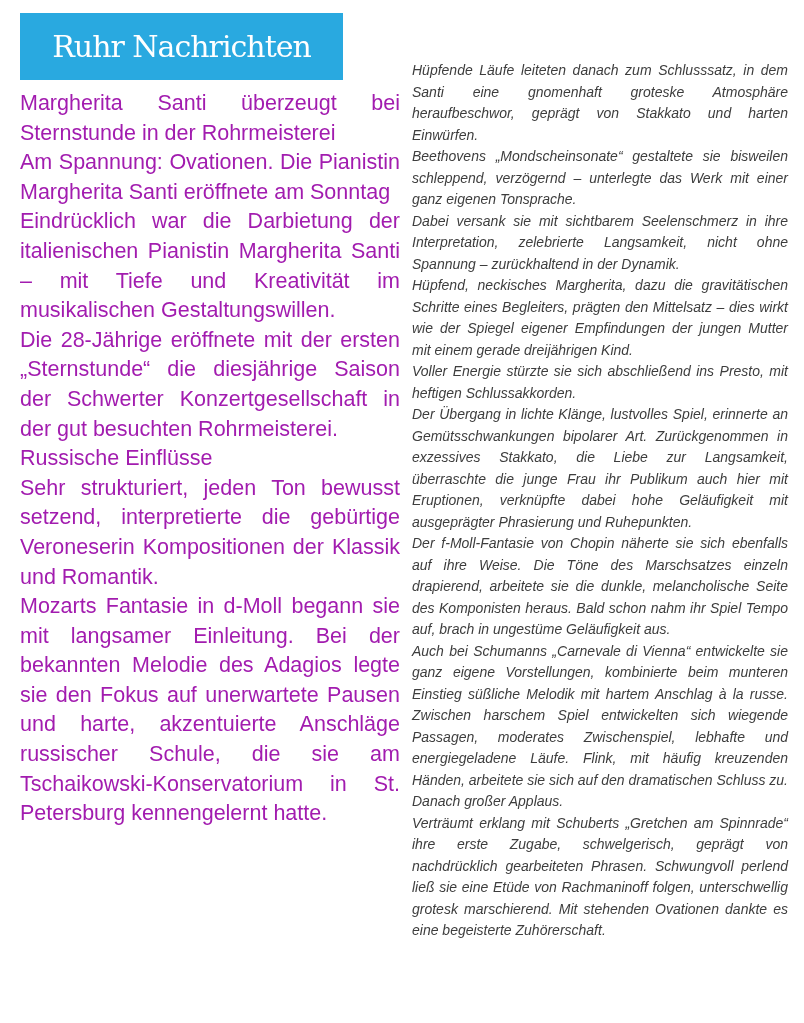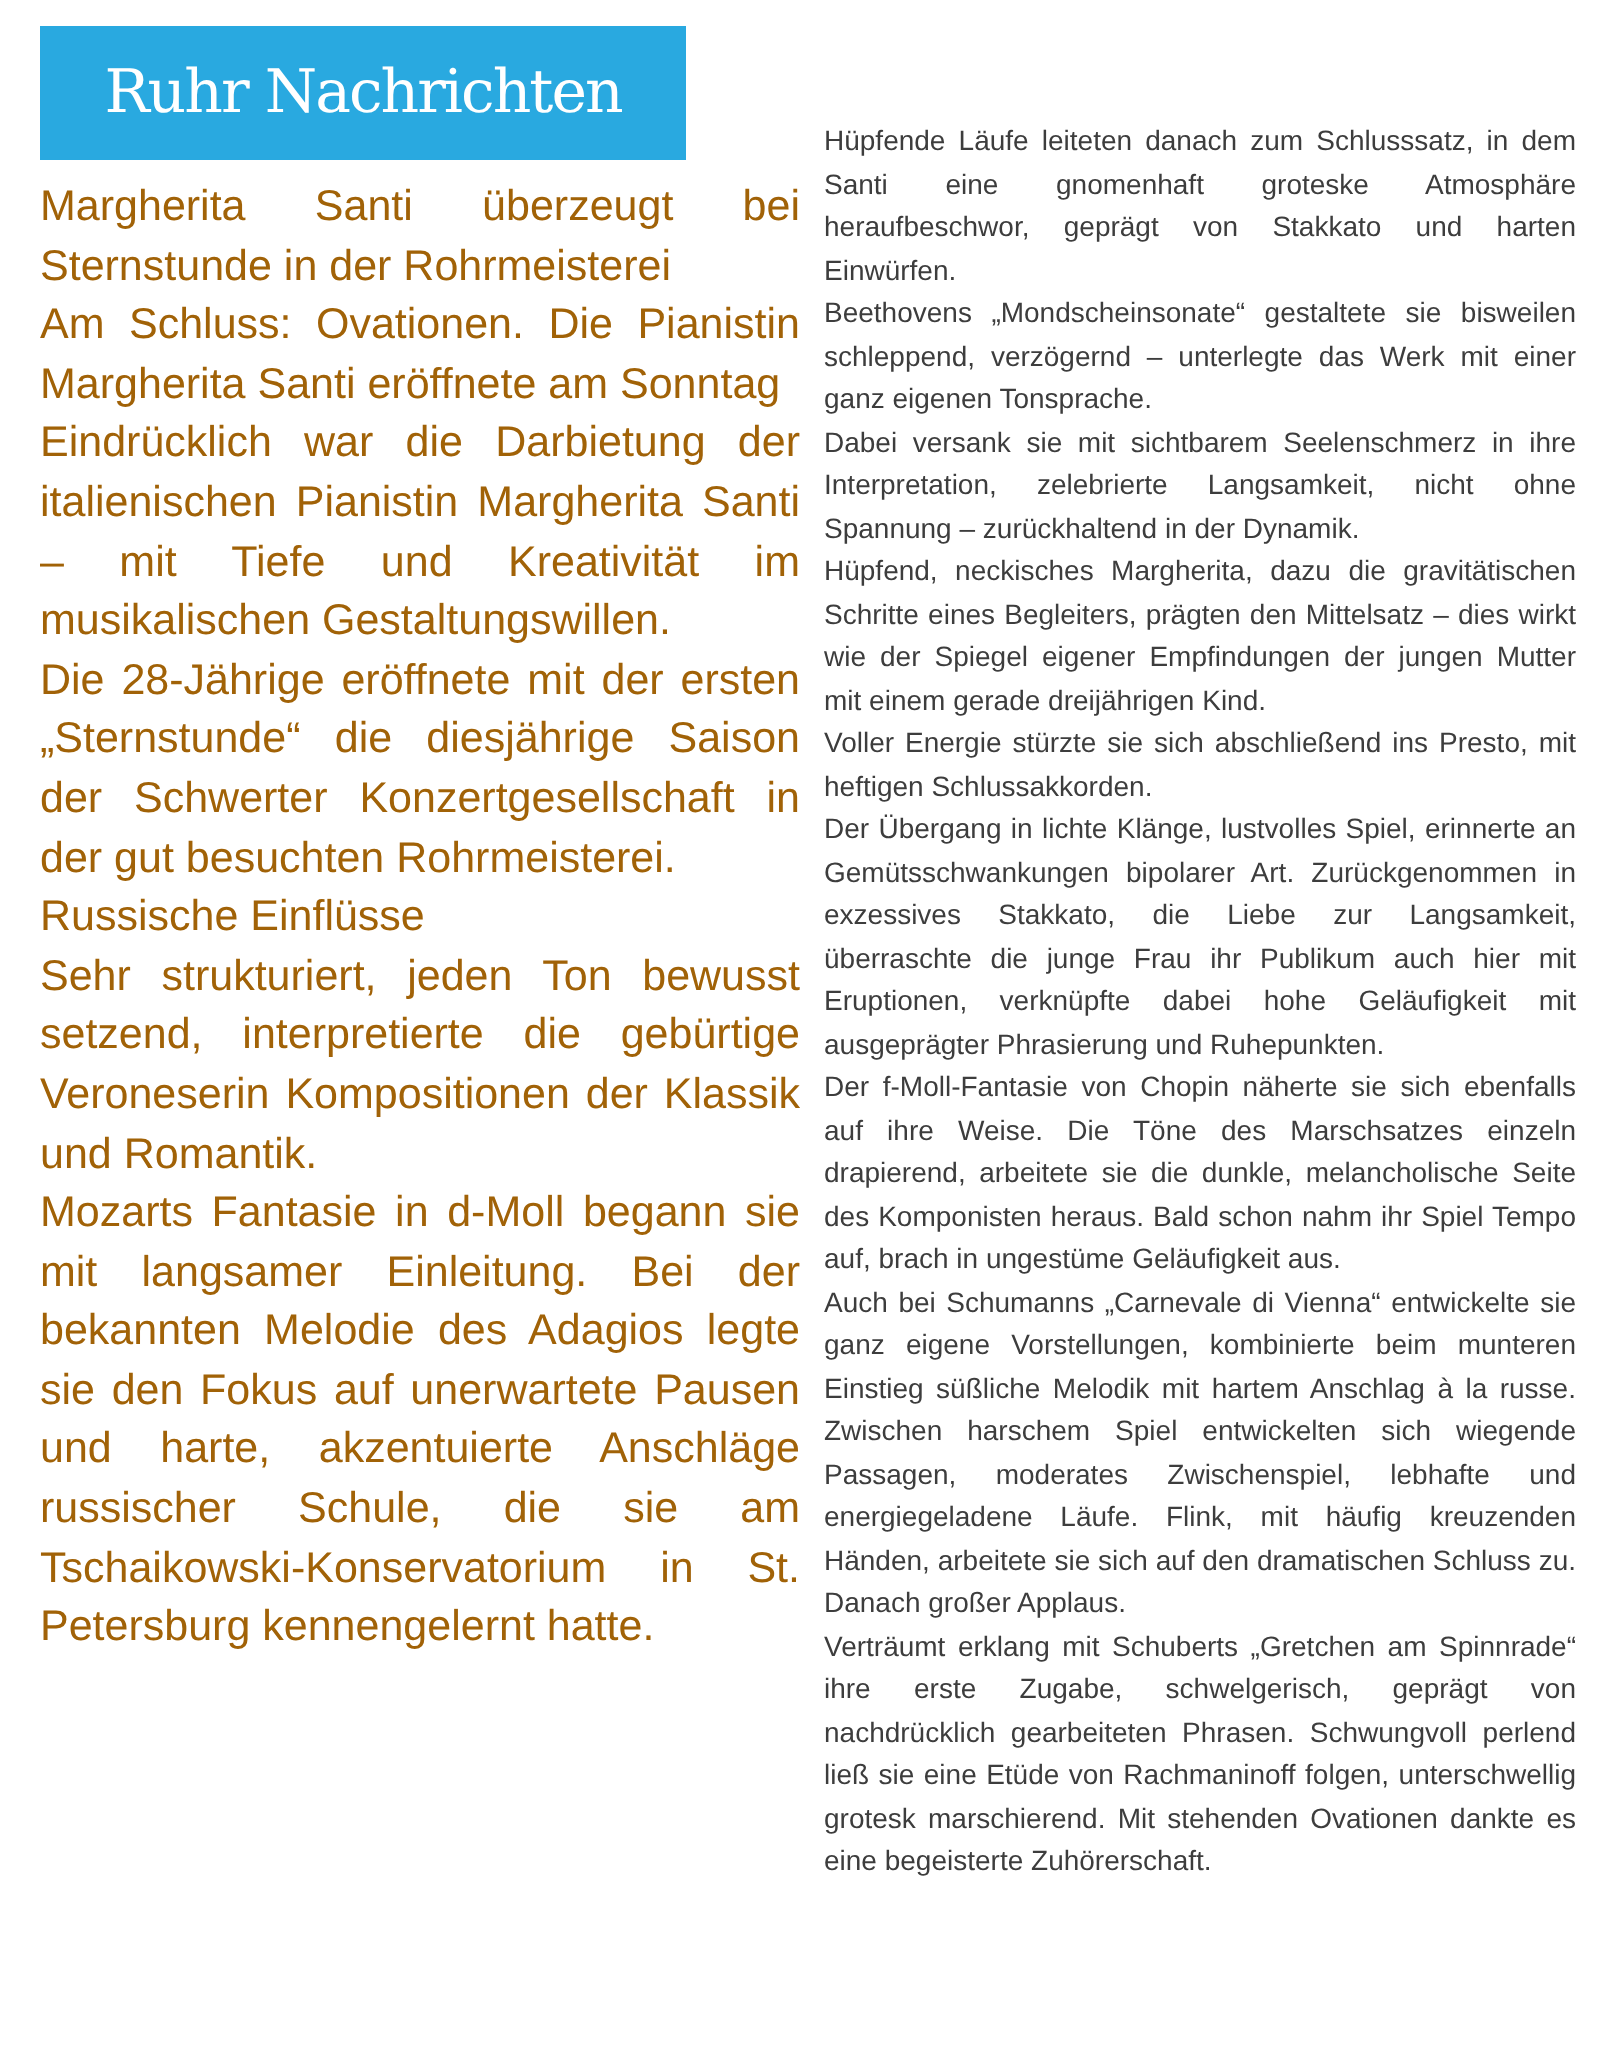--- a/index.html
+++ b/index.html
@@ -57,6 +57,7 @@
     width: 376px;
     font-size: 14px;
     line-height: 21.5px;
+    font-style: italic;
   }
 </style>
 </head>

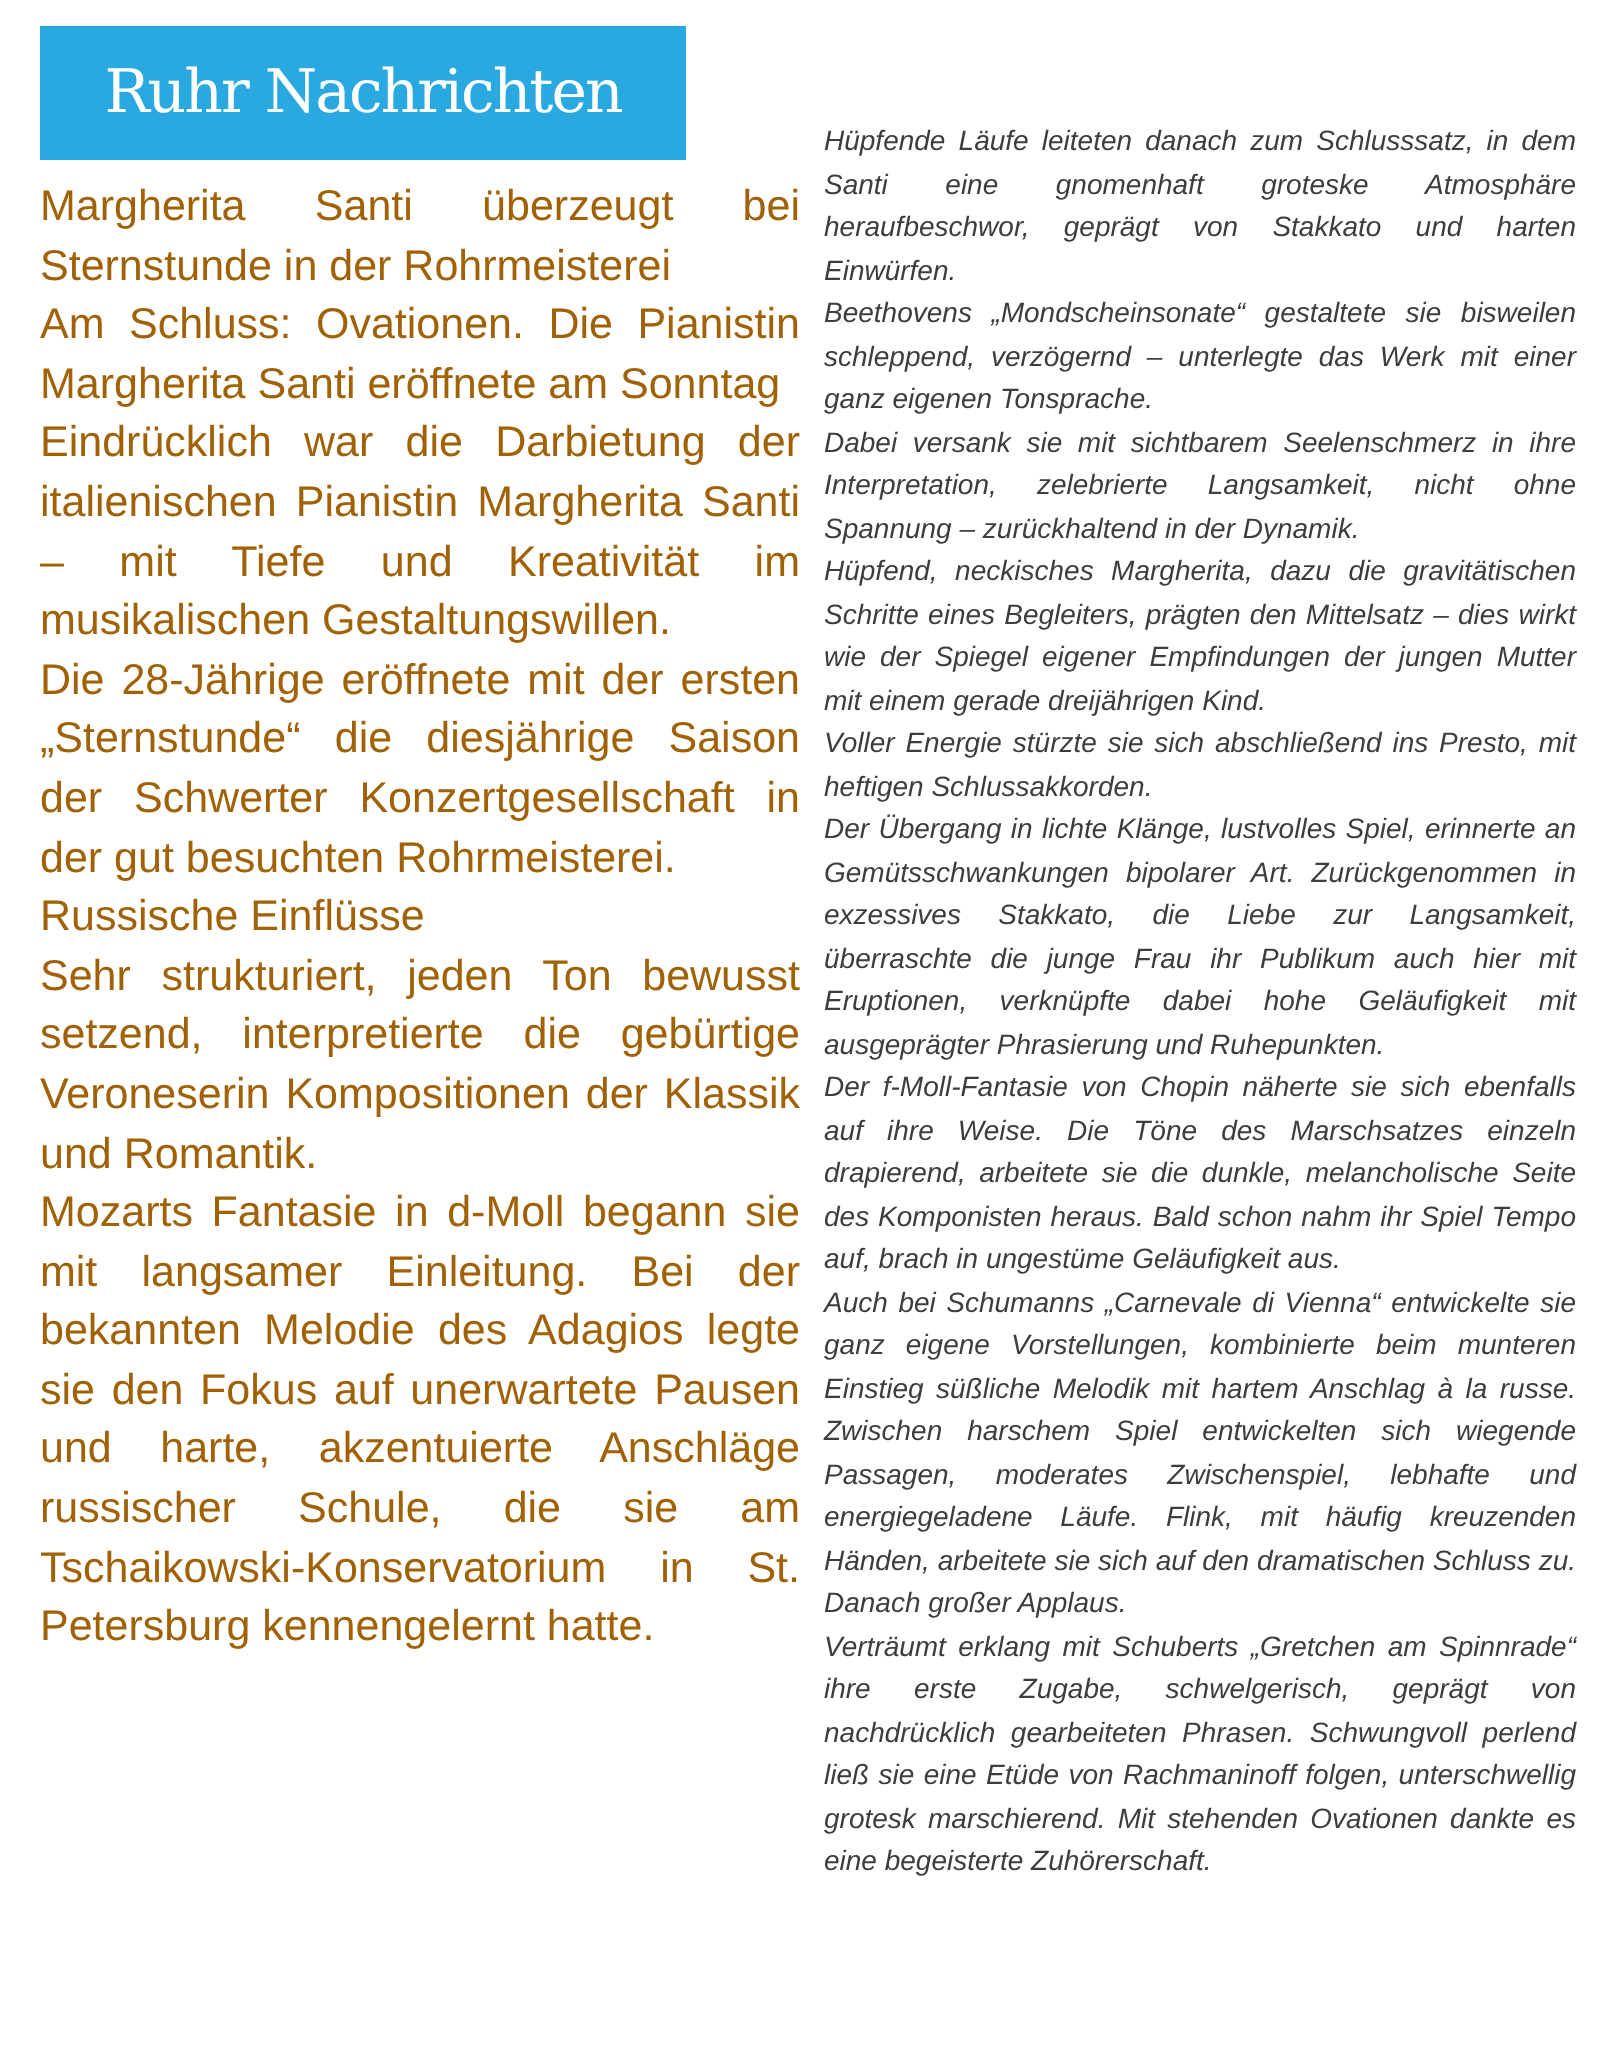--- a/index.html
+++ b/index.html
@@ -69,7 +69,7 @@
     <span class="masthead-title">Ruhr Nachrichten</span>
   </div>
 
-  <div class="col col-left" style="color: #a16207;">
+  <div class="col col-left" style="color: #a21caf;">
     <p>Margherita Santi überzeugt bei Sternstunde in der Rohrmeisterei</p>
     <p>Am Schluss: Ovationen. Die Pianistin Margherita Santi eröffnete am Sonntag</p>
     <p>Eindrücklich war die Darbietung der italienischen Pianistin Margherita Santi – mit Tiefe und Kreativität im musikalischen Gestaltungswillen.</p>

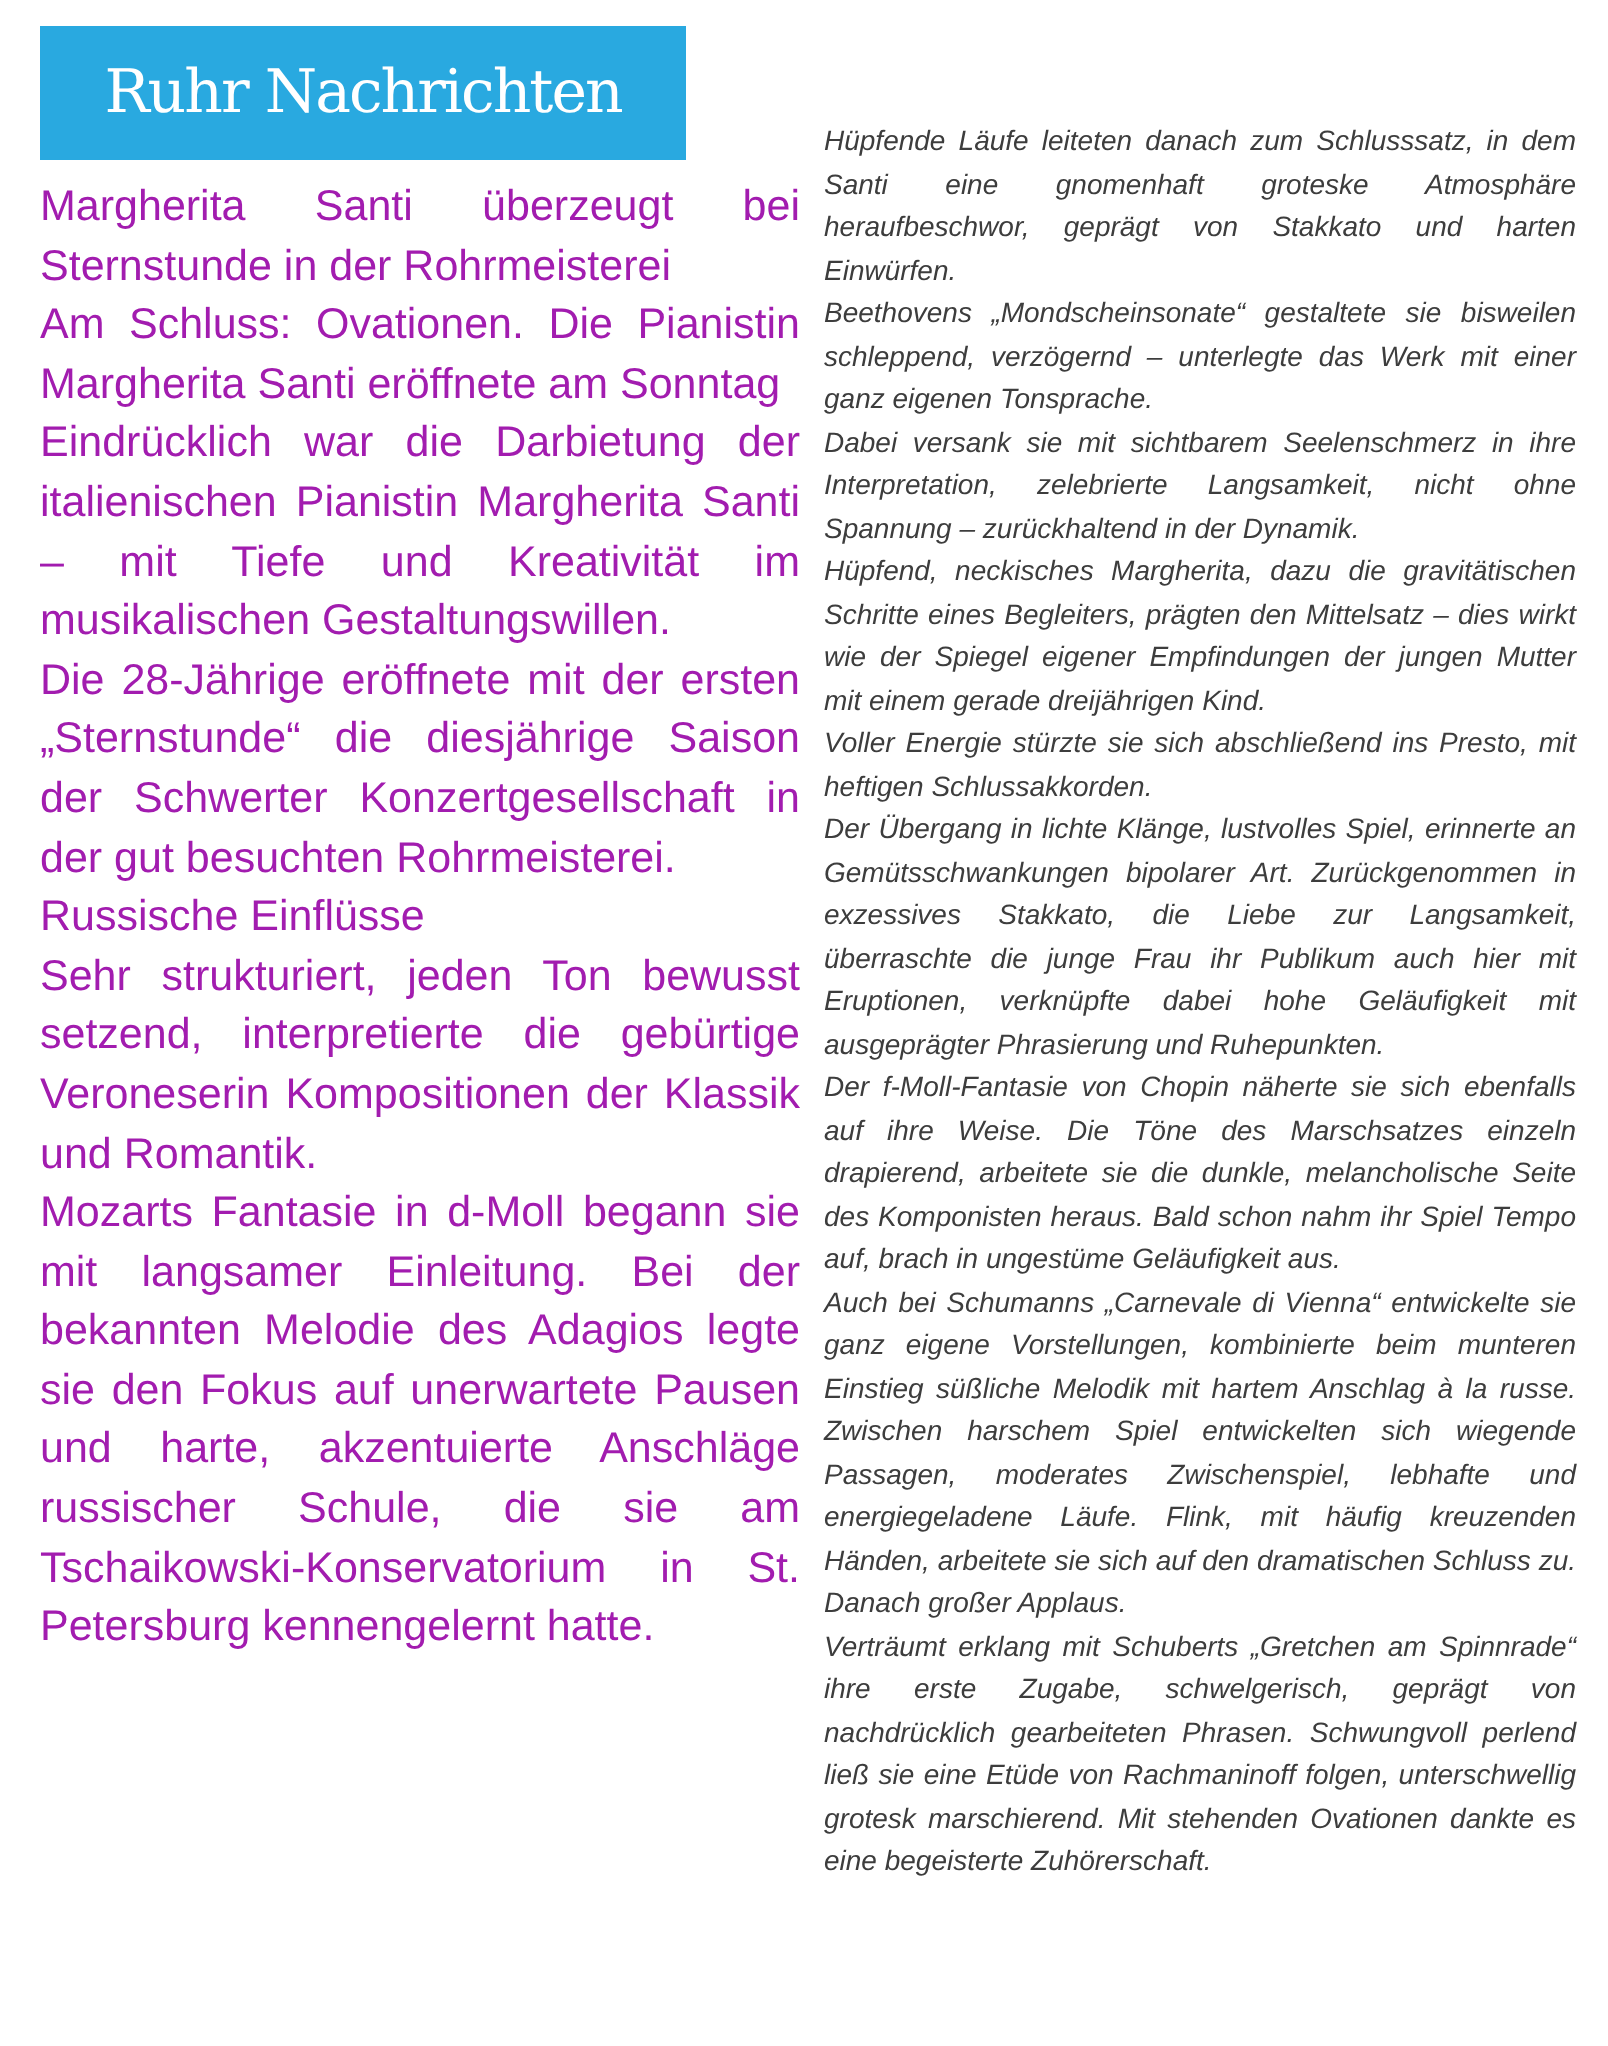--- a/index.html
+++ b/index.html
@@ -71,7 +71,7 @@
 
   <div class="col col-left" style="color: #a21caf;">
     <p>Margherita Santi überzeugt bei Sternstunde in der Rohrmeisterei</p>
-    <p>Am Schluss: Ovationen. Die Pianistin Margherita Santi eröffnete am Sonntag</p>
+    <p>Am Spannung: Ovationen. Die Pianistin Margherita Santi eröffnete am Sonntag</p>
     <p>Eindrücklich war die Darbietung der italienischen Pianistin Margherita Santi – mit Tiefe und Kreativität im musikalischen Gestaltungswillen.</p>
     <p>Die 28-Jährige eröffnete mit der ersten „Sternstunde“ die diesjährige Saison der Schwerter Konzertgesellschaft in der gut besuchten Rohrmeisterei.</p>
     <p>Russische Einflüsse</p>

